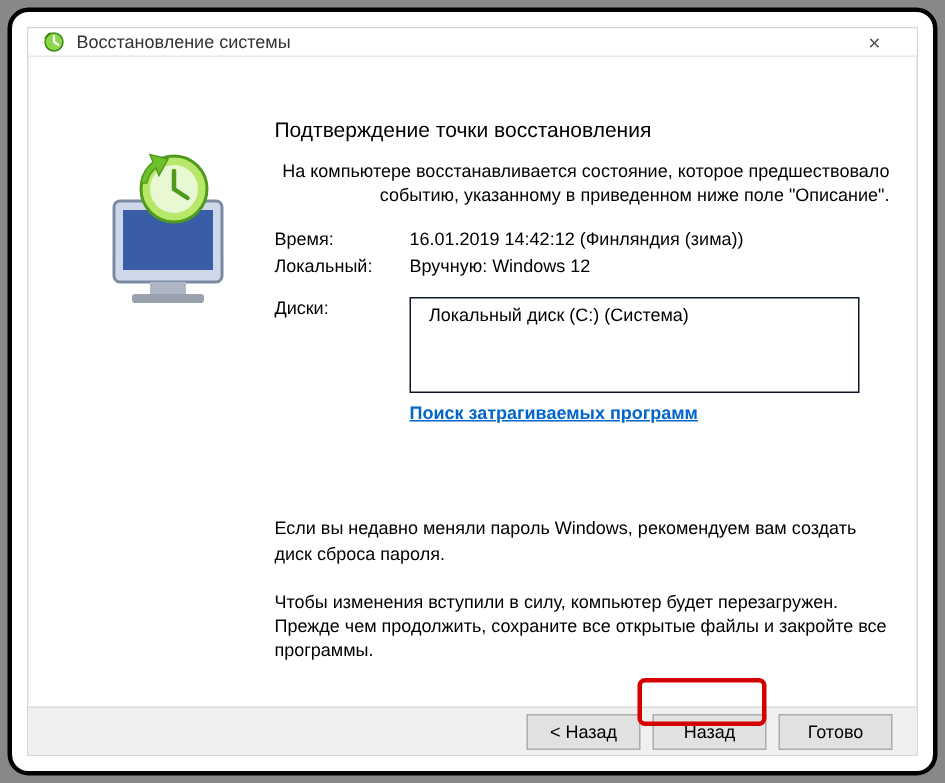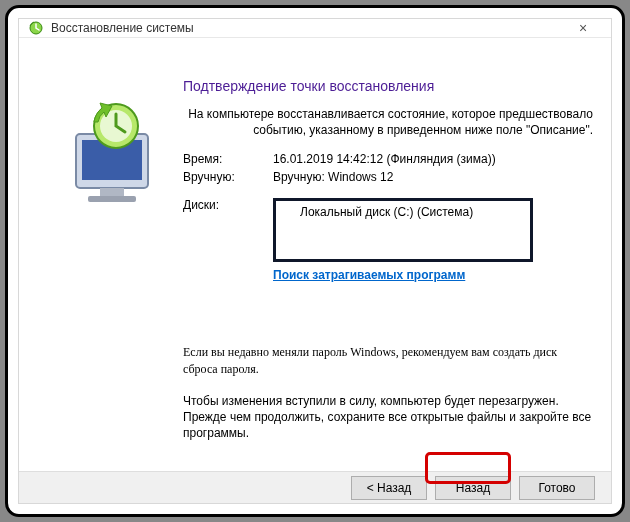--- a/index.html
+++ b/index.html
@@ -75,7 +75,7 @@
     color: #000;
   }
   .heading {
-    color: #4c1d95;
+    color: #000000;
     font-size: 14px;
     margin: 2px 0 12px 0;
   }

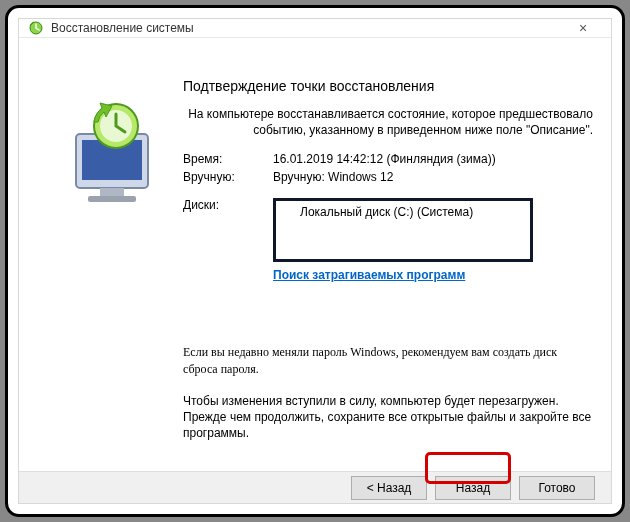--- a/index.html
+++ b/index.html
@@ -196,7 +196,7 @@
             <td>16.01.2019 14:42:12 (Финляндия (зима))</td>
           </tr>
           <tr>
-            <td class="label">Вручную:</td>
+            <td class="label">Локальный:</td>
             <td>Вручную: Windows 12</td>
           </tr>
           <tr>

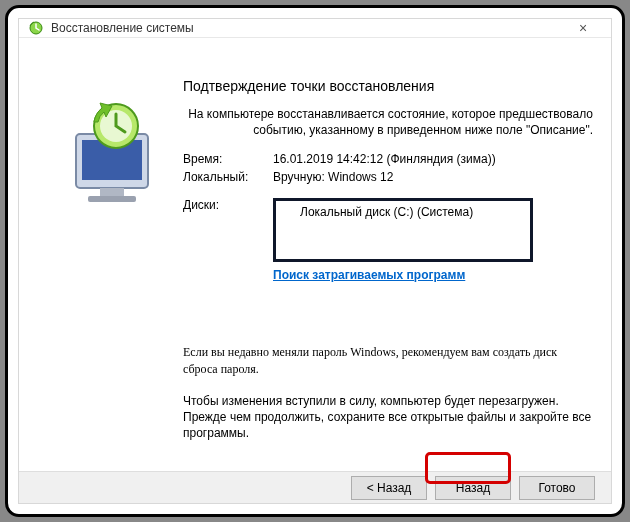--- a/index.html
+++ b/index.html
@@ -97,10 +97,10 @@
   }
   table.info td.label { width: 90px; }
   .disks-box {
-    border: 3px solid #0f172a;
+    border: 1px solid #0f172a;
     height: 64px;
-    width: 260px;
-    padding: 4px 24px;
+    width: 300px;
+    padding: 4px 12px;
     font-size: 12px;
     background:#fff;
   }

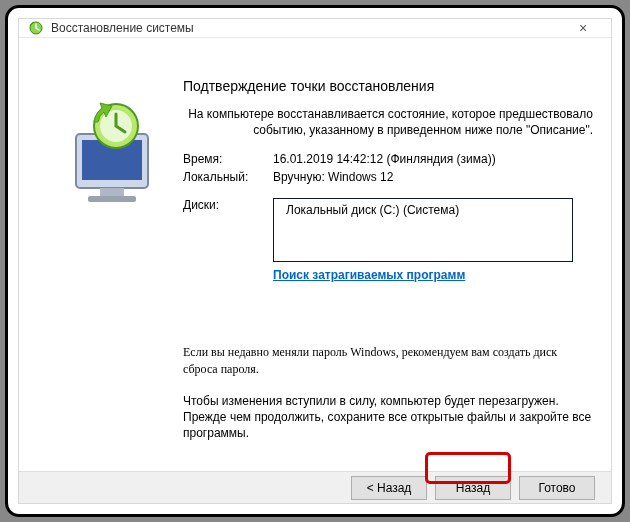--- a/index.html
+++ b/index.html
@@ -217,7 +217,7 @@
           </table>
 
         <div class="note">
-          <div style="margin-bottom:16px;font-family:Liberation Serif, serif;">Если вы недавно меняли пароль Windows, рекомендуем вам создать диск сброса пароля.</div>
+          <div style="margin-bottom:16px;">Если вы недавно меняли пароль Windows, рекомендуем вам создать диск сброса пароля.</div>
           <div>Чтобы изменения вступили в силу, компьютер будет перезагружен. Прежде чем продолжить, сохраните все открытые файлы и закройте все программы.</div>
         </div>
       </div>

